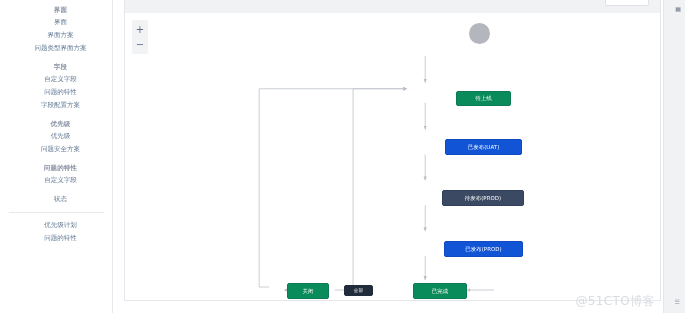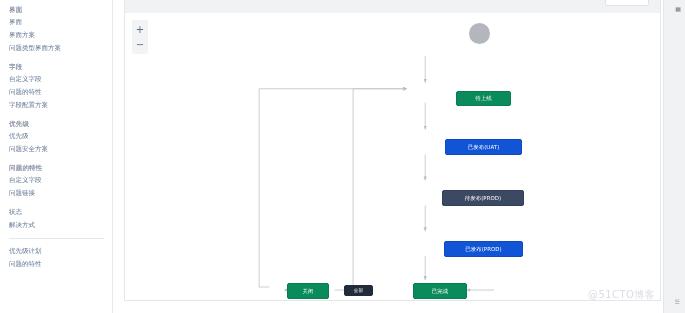--- a/index.html
+++ b/index.html
@@ -18,6 +18,7 @@
     box-sizing:border-box;
     padding:4px 0 0 9px;
     overflow:hidden;
+    text-align:center;
   }
   .nav-group{margin-bottom:6px;}
   .nav-head{

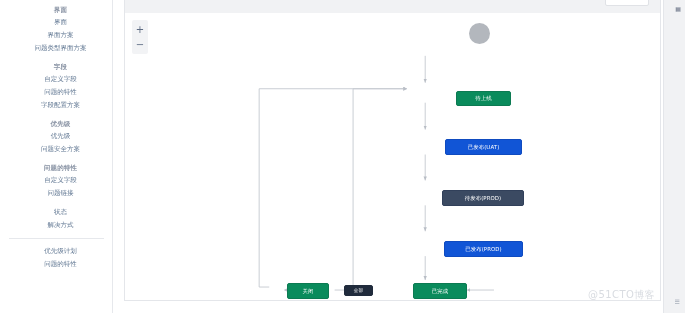--- a/index.html
+++ b/index.html
@@ -146,7 +146,6 @@
   <div class="nav-group">
     <div class="nav-head">问题的特性</div>
     <div class="nav-link">自定义字段</div>
-    <div class="nav-link">问题链接</div>
   </div>
 
   <div class="nav-group">

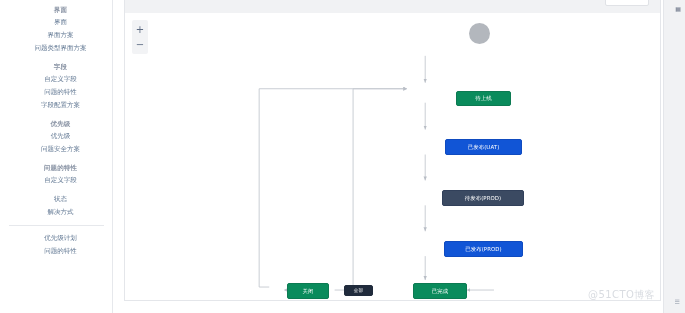--- a/index.html
+++ b/index.html
@@ -150,7 +150,6 @@
 
   <div class="nav-group">
     <div class="nav-link">状态</div>
-    <div class="nav-link">解决方式</div>
   </div>
 
   <div class="nav-sep"></div>

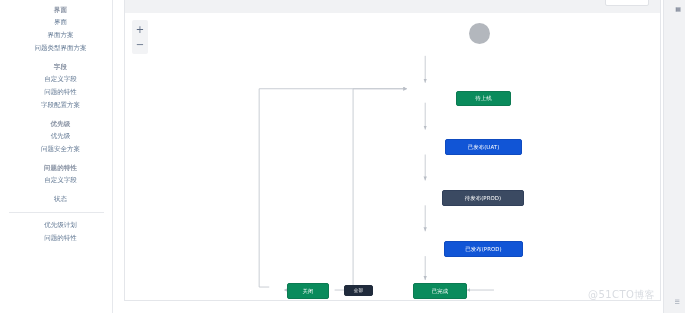--- a/index.html
+++ b/index.html
@@ -95,8 +95,8 @@
   }
   
   #watermark{
-    position:absolute;right:30px;bottom:11px;
-    font-size:10px;color:#d9dce1;letter-spacing:.4px;
+    position:absolute;right:30px;bottom:3px;
+    font-size:12px;color:#d9dce1;letter-spacing:.4px;
     pointer-events:none;
     white-space:nowrap;
     text-align:right;

